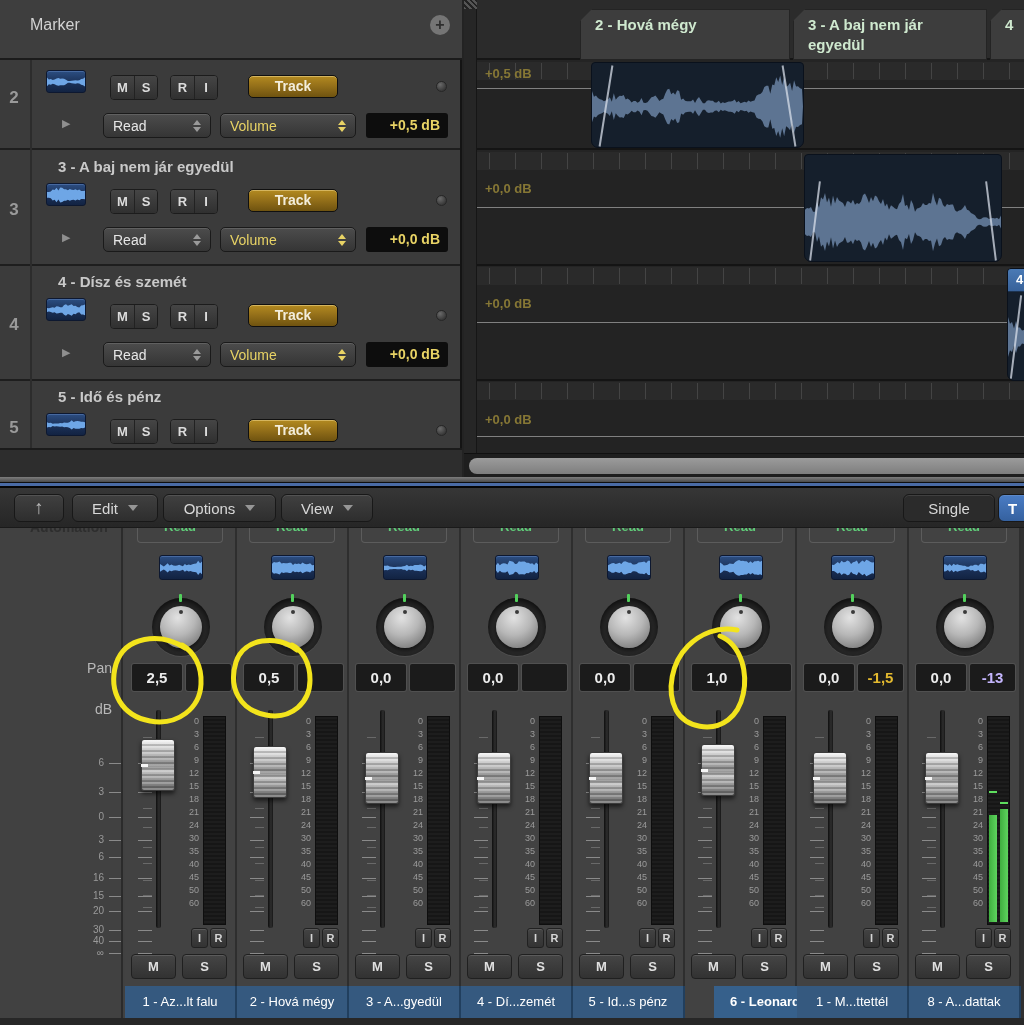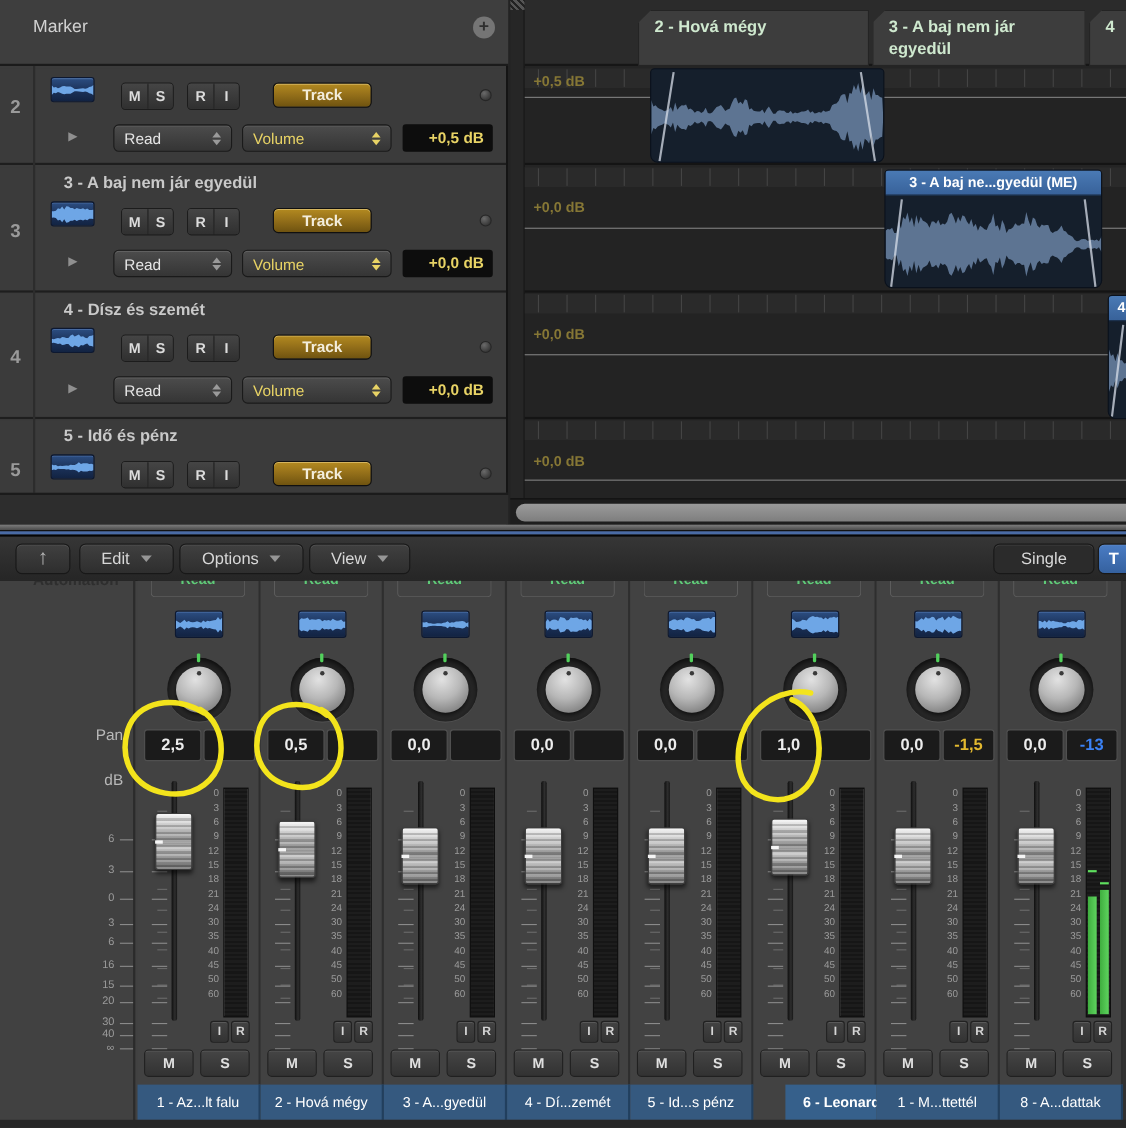--- a/index.html
+++ b/index.html
@@ -340,7 +340,6 @@
         <div class="auto-label" style="top:29px">+0,0 dB</div>
         <div class="auto-line" style="top:55px"></div>
         <div class="region" style="left:327px;top:2px;width:198px;height:108px">
-          <div class="region-header">3 - A baj ne...gyedül (ME)</div>
           <svg class="rw" viewBox="0 0 198 85" style="position:absolute;left:0;top:23px;width:198px;height:85px">
               <path d="M0 44 L0 31.7 L2 30.1 L4 30.6 L6 29.1 L8 33.8 L10 33.8 L12 23.9 L14 29.8 L16 19.3 L18 21.6 L20 15.1 L22 24.4 L24 19.4 L26 28.7 L28 17.5 L30 25.4 L32 19.0 L34 22.6 L36 23.7 L38 25.1 L40 29.1 L42 23.3 L44 23.4 L46 25.4 L48 21.8 L50 26.8 L52 25.1 L54 26.0 L56 23.5 L58 17.1 L60 15.4 L62 19.5 L64 25.1 L66 19.0 L68 23.3 L70 17.6 L72 18.8 L74 23.3 L76 26.0 L78 21.1 L80 28.4 L82 25.4 L84 31.8 L86 27.3 L88 28.7 L90 30.5 L92 31.2 L94 26.1 L96 23.8 L98 16.1 L100 27.9 L102 26.8 L104 32.0 L106 22.0 L108 26.1 L110 33.8 L112 30.5 L114 30.1 L116 28.7 L118 25.0 L120 27.0 L122 27.0 L124 25.1 L126 25.4 L128 14.7 L130 22.5 L132 27.6 L134 19.8 L136 21.1 L138 26.9 L140 29.0 L142 26.0 L144 27.1 L146 26.5 L148 26.6 L150 32.3 L152 33.8 L154 32.5 L156 32.0 L158 30.0 L160 27.0 L162 31.8 L164 32.5 L166 35.1 L168 36.0 L170 37.2 L172 40.2 L174 41.3 L176 40.9 L178 39.4 L180 39.2 L182 39.5 L184 41.1 L186 40.2 L188 39.9 L190 40.6 L192 39.7 L194 41.3 L196 37.6 L198 34.1 L198 44 L198 53.9 L196 50.4 L194 46.7 L192 48.3 L190 47.4 L188 48.1 L186 47.8 L184 46.9 L182 48.5 L180 48.8 L178 48.6 L176 47.1 L174 46.7 L172 47.8 L170 50.8 L168 52.0 L166 52.9 L164 55.5 L162 56.2 L160 61.0 L158 58.0 L156 56.0 L154 55.5 L152 54.2 L150 55.7 L148 61.4 L146 61.5 L144 60.9 L142 62.0 L140 59.0 L138 61.1 L136 66.9 L134 68.2 L132 60.4 L130 65.5 L128 73.3 L126 62.6 L124 62.9 L122 61.0 L120 61.0 L118 63.0 L116 59.3 L114 57.9 L112 57.5 L110 54.2 L108 61.9 L106 66.0 L104 56.0 L102 61.2 L100 60.1 L98 71.9 L96 64.2 L94 61.9 L92 56.8 L90 57.5 L88 59.3 L86 60.7 L84 56.2 L82 62.6 L80 59.6 L78 66.9 L76 62.0 L74 64.7 L72 69.2 L70 70.4 L68 64.7 L66 69.0 L64 62.9 L62 68.5 L60 72.6 L58 70.9 L56 64.5 L54 62.0 L52 62.9 L50 61.2 L48 66.2 L46 62.6 L44 64.6 L42 64.7 L40 58.9 L38 62.9 L36 64.3 L34 65.4 L32 69.0 L30 62.6 L28 70.5 L26 59.3 L24 68.6 L22 63.6 L20 72.9 L18 66.4 L16 68.7 L14 58.2 L12 64.1 L10 54.2 L8 54.2 L6 58.9 L4 57.4 L2 57.9 L0 56.3 Z" fill="#5d7492"></path>
             </svg>

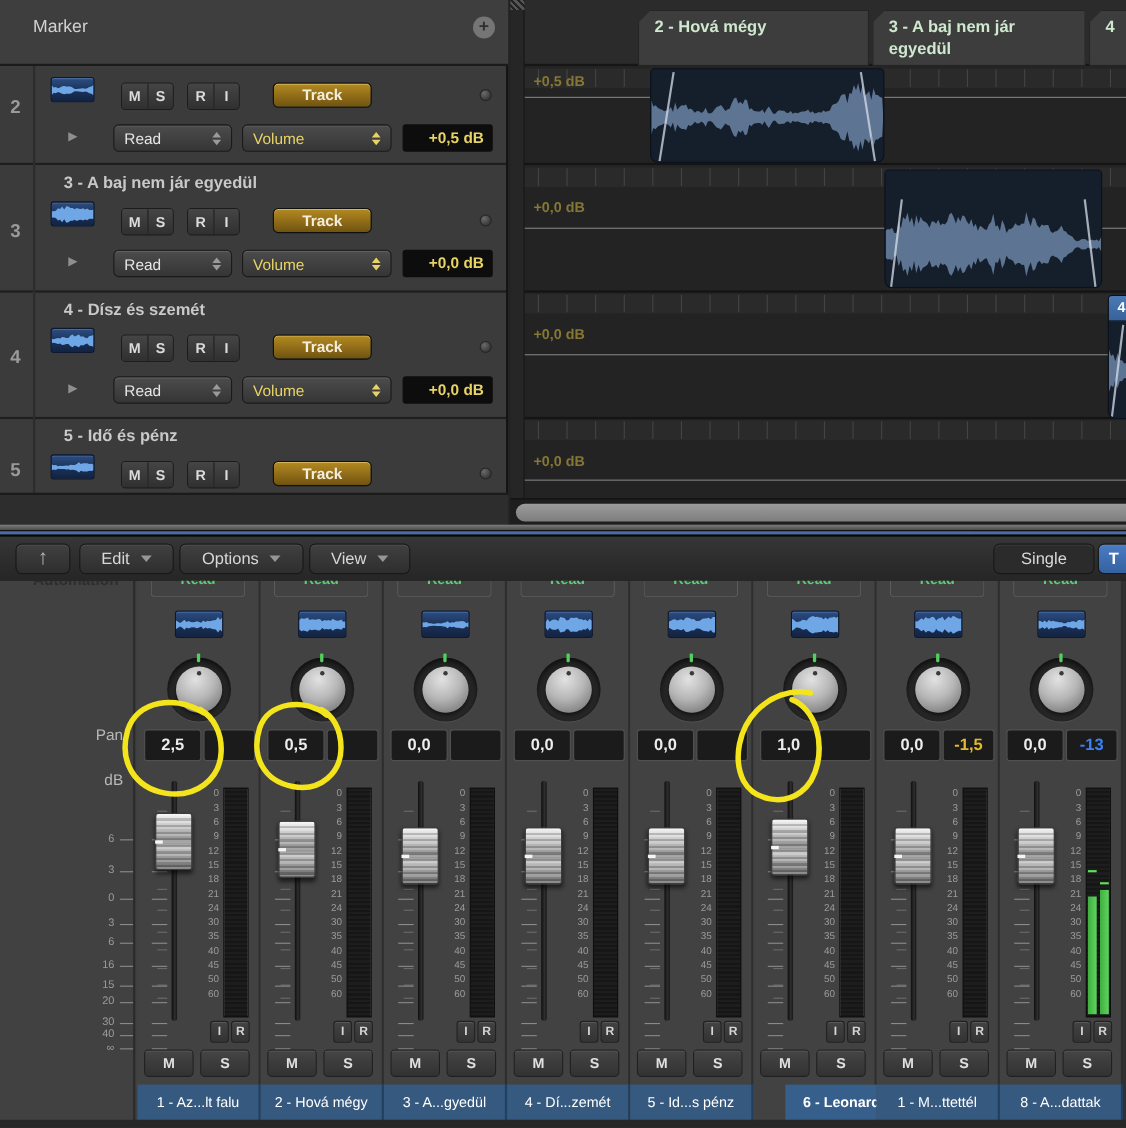--- a/index.html
+++ b/index.html
@@ -926,7 +926,7 @@
           </div>
           <div class="k-tick"></div>
           <div class="valbox gainbox">0,0</div>
-          <div class="valbox peakbox" style="color: #3b82f6;">-13</div>
+          <div class="valbox peakbox" style="color: #c4b5fd;">-13</div>
           <div class="f-tick" style="left: 13px; width: 14px; top: 235px;"></div>
           <div class="f-tick" style="left: 13px; width: 14px; top: 264px;"></div>
           <div class="f-tick" style="left: 13px; width: 14px; top: 289px;"></div>

